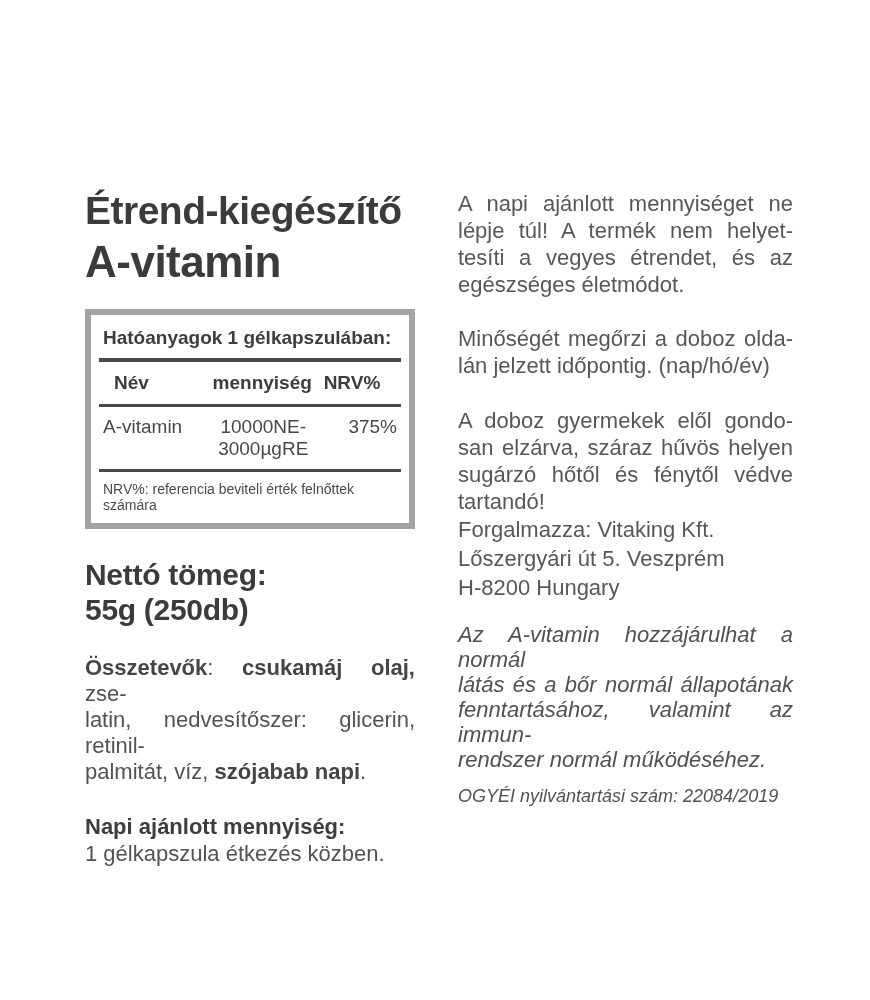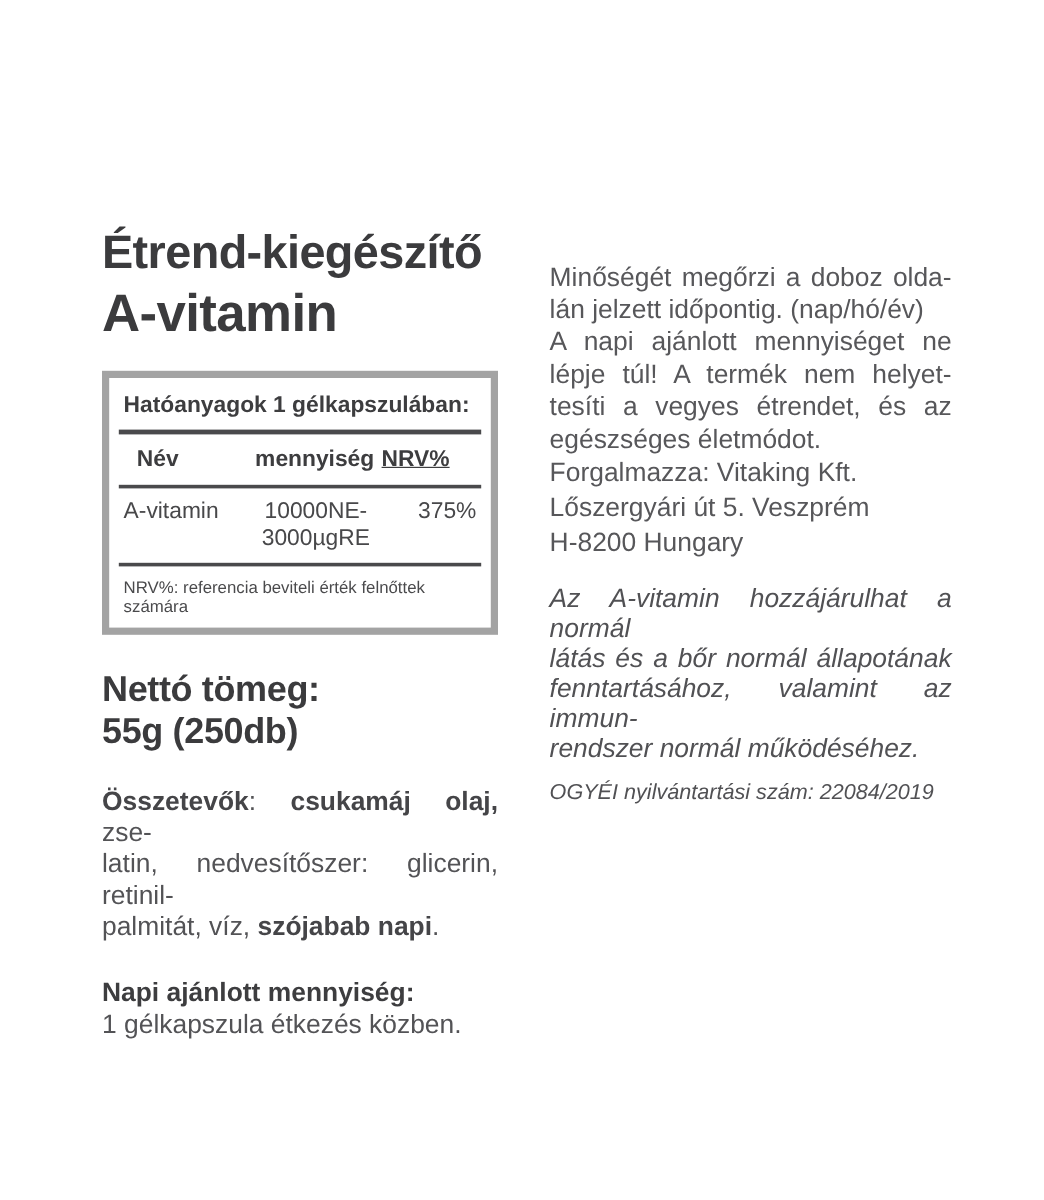--- a/index.html
+++ b/index.html
@@ -118,16 +118,16 @@
 
   <div class="col-right">
 
-    <div class="para gap-a">
-      <div class="jl">Minőségét megőrzi a doboz olda-</div>
-      <div class="ll">lán jelzett időpontig. (nap/hó/év)</div>
-    </div>
-
     <div class="para">
       <div class="jl">A napi ajánlott mennyiséget ne</div>
       <div class="jl">lépje túl! A termék nem helyet-</div>
       <div class="jl">tesíti a vegyes étrendet, és az</div>
       <div class="ll">egészséges életmódot.</div>
+    </div>
+
+    <div class="para gap-a">
+      <div class="jl">Minőségét megőrzi a doboz olda-</div>
+      <div class="ll">lán jelzett időpontig. (nap/hó/év)</div>
     </div>
 
 

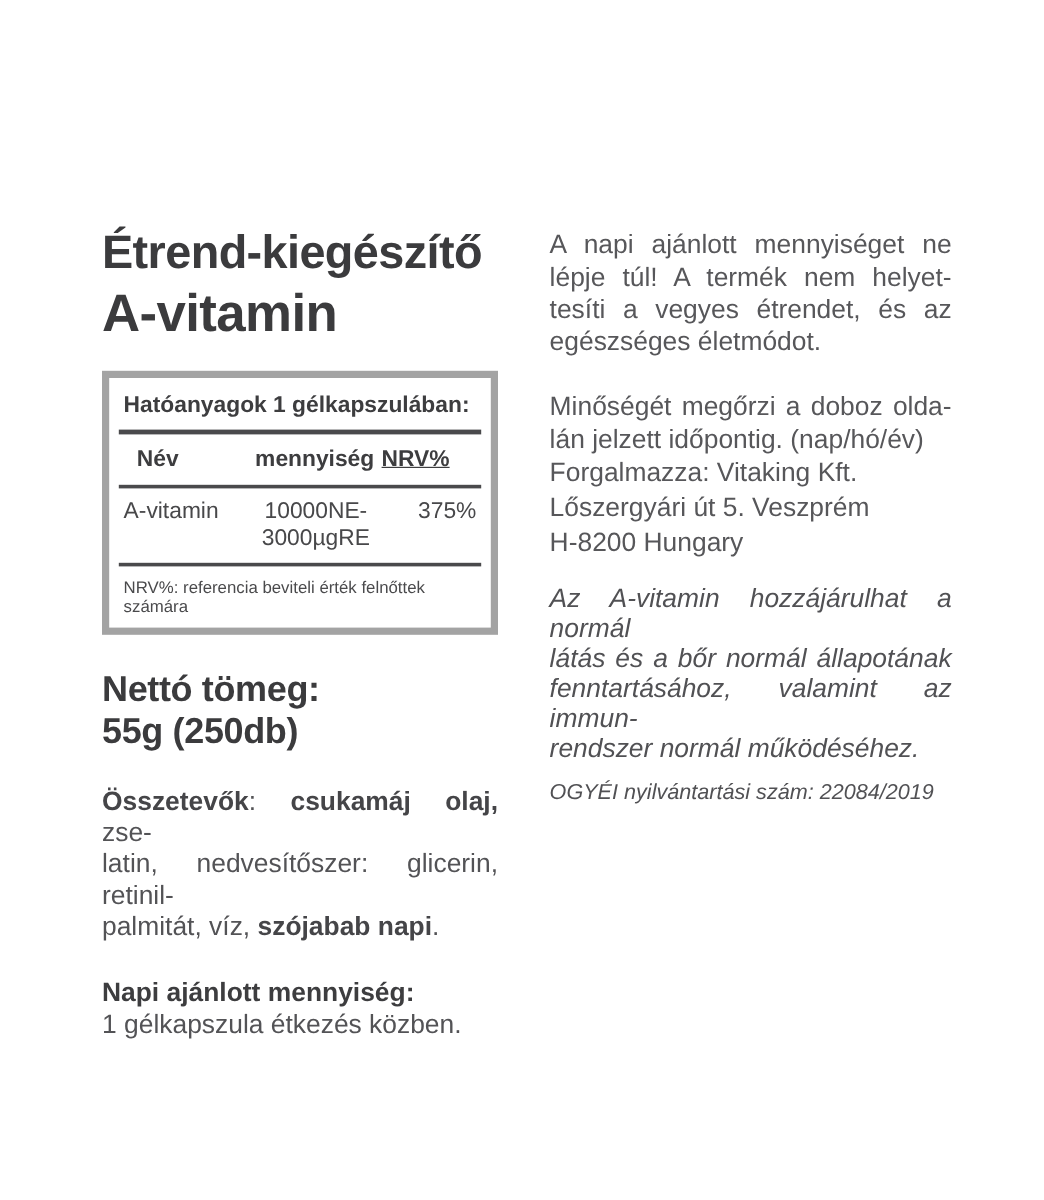--- a/index.html
+++ b/index.html
@@ -36,7 +36,7 @@
     font-size:19px;font-weight:bold;color:#3d3d3f;line-height:22px;
   }
   .tbl-head .c2{text-align:center;}
-  .tbl-head .c3{text-align:left;text-decoration:underline;}
+  .tbl-head .c3{text-align:center;}
   .tbl-row{
     display:grid;grid-template-columns:34% 41% 25%;
     padding:0 12px;margin:9px 0;

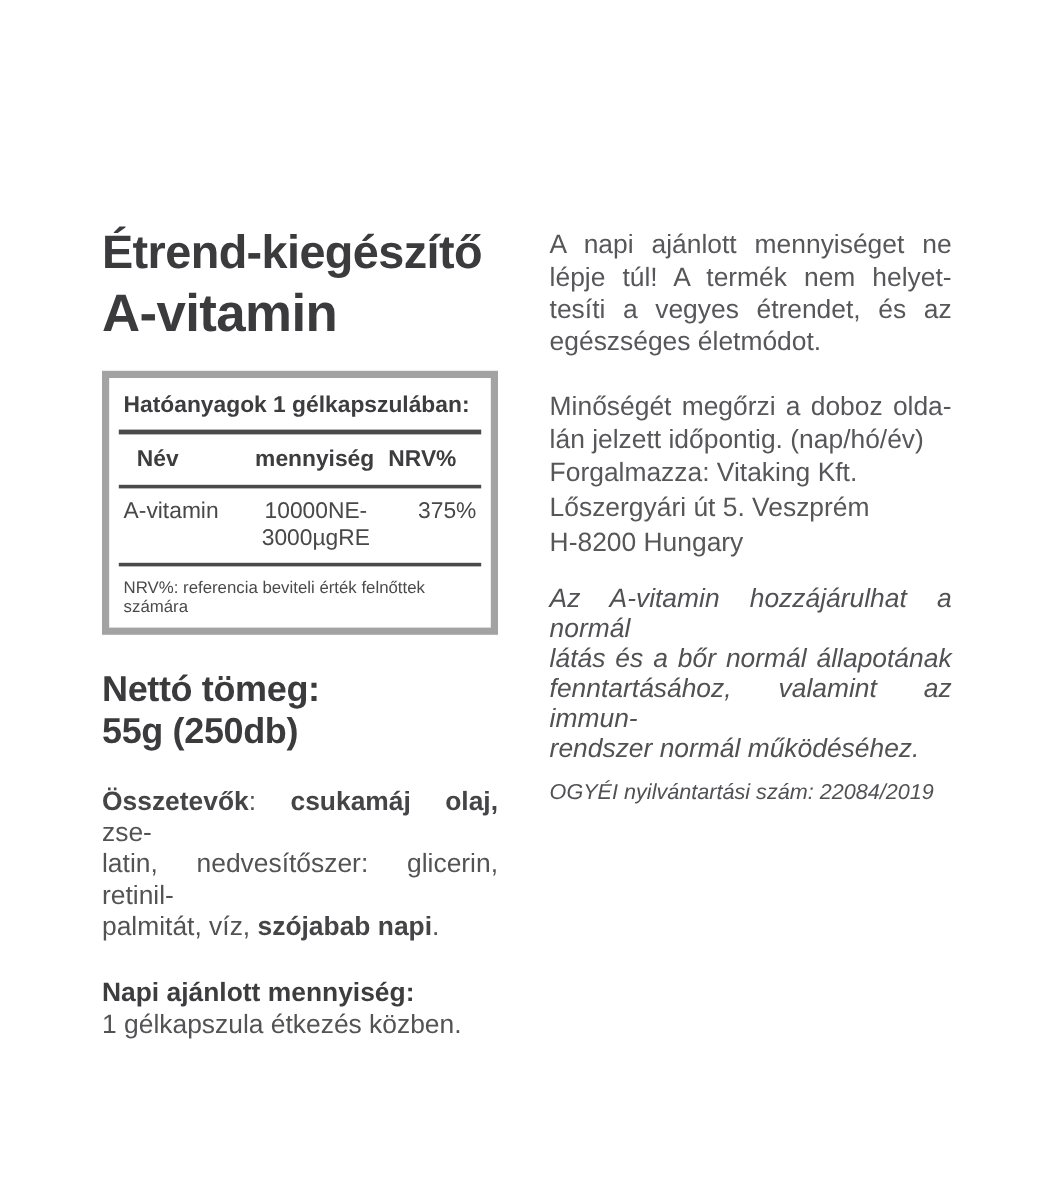--- a/index.html
+++ b/index.html
@@ -130,6 +130,12 @@
       <div class="ll">lán jelzett időpontig. (nap/hó/év)</div>
     </div>
 
+    <div class="para gap-b">
+      <div class="jl">A doboz gyermekek elől gondo-</div>
+      <div class="jl">san elzárva, száraz hűvös helyen</div>
+      <div class="jl">sugárzó hőtől és fénytől védve</div>
+      <div class="ll">tartandó!</div>
+    </div>
 
     <div class="para addr">
       <div class="ll">Forgalmazza: Vitaking Kft.</div>

